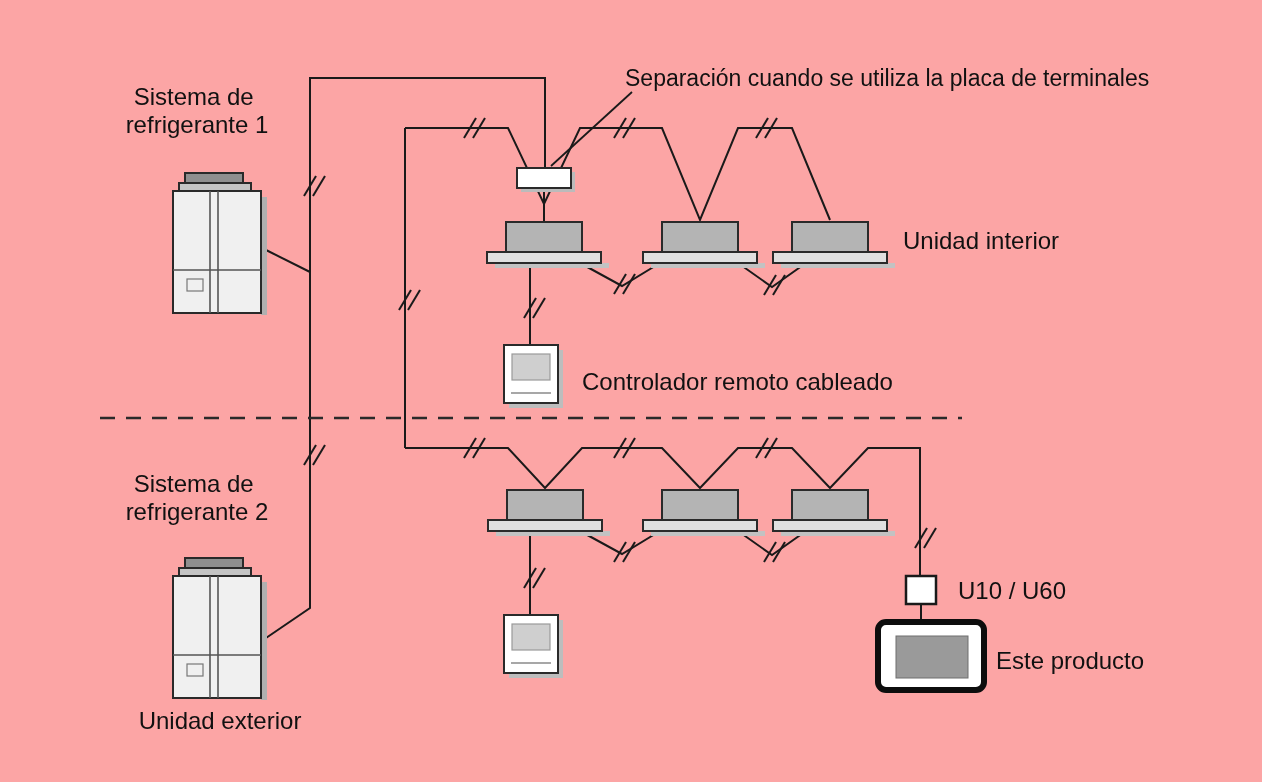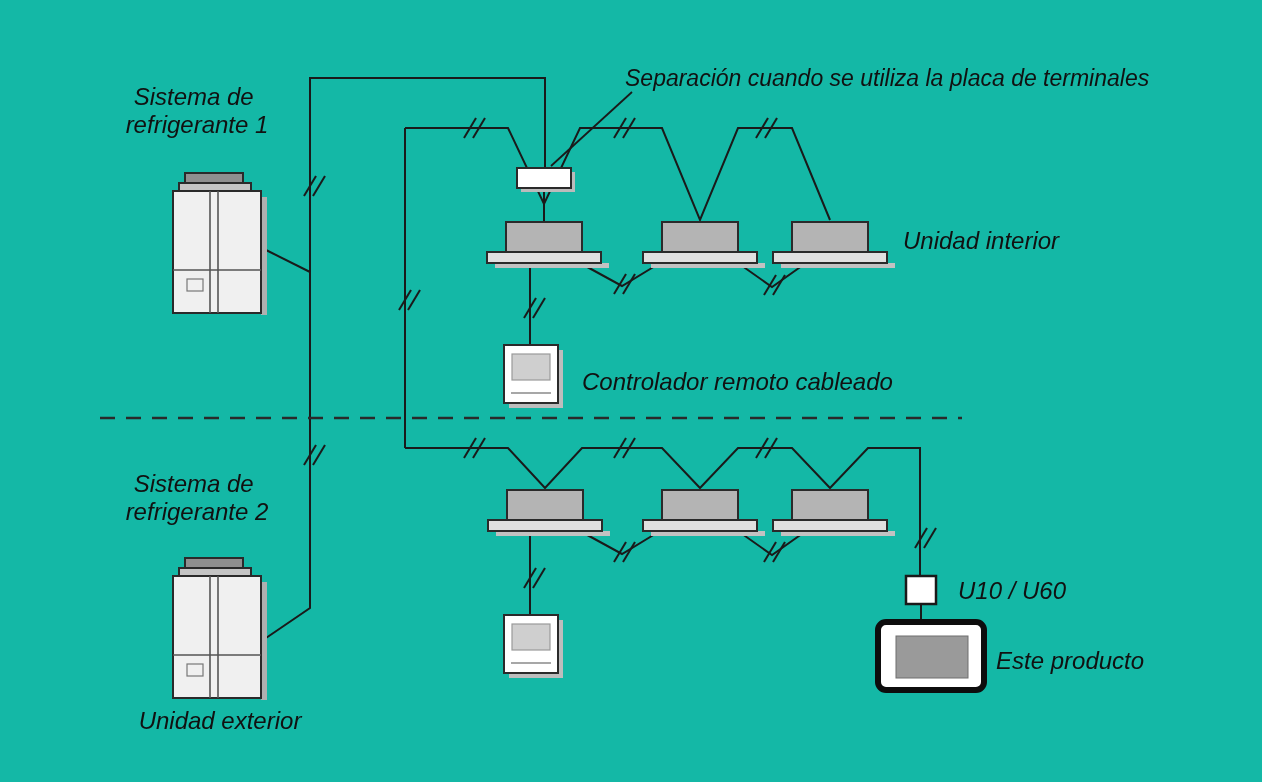--- a/index.html
+++ b/index.html
@@ -4,8 +4,8 @@
 <style>
   html,body{margin:0;padding:0;background:#ffffff;}
   .stage{
-    width:1262px;height:782px;background:#14b8a6;position:relative;
-    font-family:"Liberation Sans",sans-serif;overflow:hidden;font-style:italic;
+    width:1262px;height:782px;background:#fca5a5;position:relative;
+    font-family:"Liberation Sans",sans-serif;overflow:hidden;
   }
   svg{display:block;}
   .wire{stroke:#1a1a1a;stroke-width:2;fill:none;}

